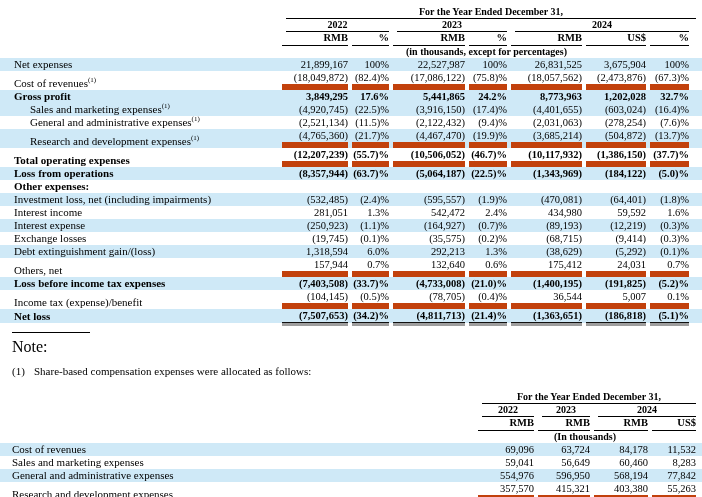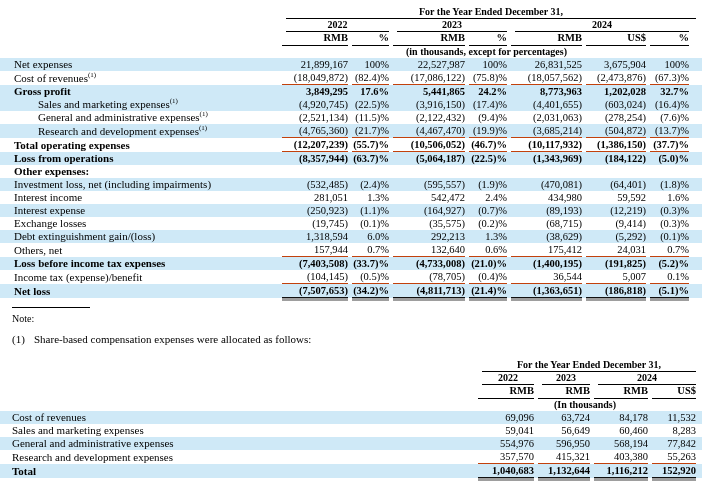--- a/index.html
+++ b/index.html
@@ -30,7 +30,7 @@
 
   tr.hl td { background:#cfe9f7; }
   tr.b td, tr.b .in { font-weight:bold; }
-  tr.u .num .in { border-bottom:1px solid #c2410c; }
+  tr.u .num .in { border-bottom:6px solid #c2410c; }
   tr.du .num .in { border-bottom:1px solid #101010; box-shadow:0 3px 0 #9e9e9e;text-align:right; }
 
   sup { font-size:7px; line-height:0; vertical-align:super; }

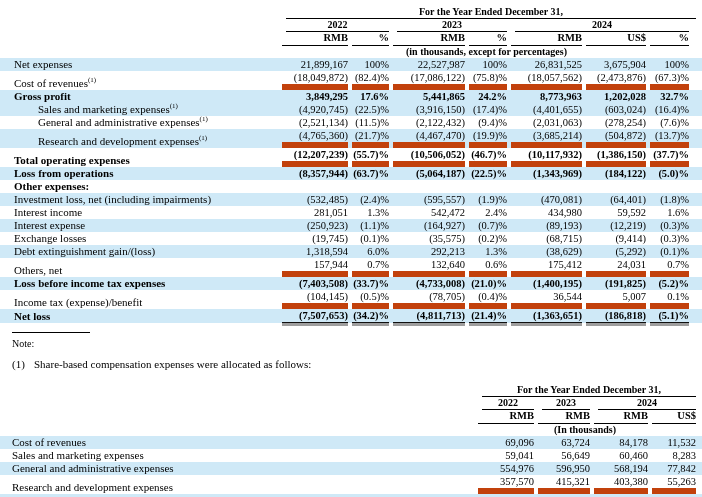--- a/index.html
+++ b/index.html
@@ -24,7 +24,7 @@
 
   
   .lbl { text-align:left; padding-left:14px; overflow:hidden; }
-  .ind { padding-left:38px; }
+  .ind { padding-left:30px; }
   .num .in { margin-left:4px; text-align:right; font-size:10.5px; min-height:13px; }
   .t2 .lbl { padding-left:12px; }
 

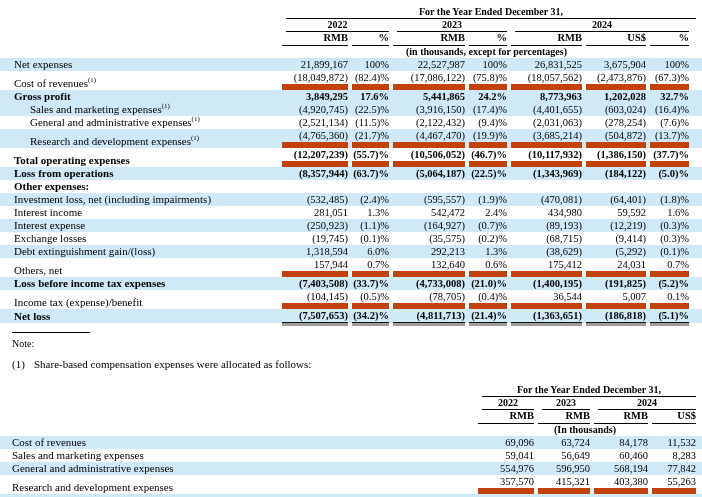--- a/index.html
+++ b/index.html
@@ -37,7 +37,7 @@
 
   
   .note-rule { width:78px; border-top:1px solid #000; margin:9px 0 5px 12px; }
-  .note-head { font-size:10px; padding-left:12px; margin-bottom:9px; }
+  .note-head { font-size:16px; padding-left:12px; margin-bottom:9px; }
   .note-item { font-size:11px; padding-left:12px; display:flex; margin-bottom:14px; }
   .note-num { width:22px; }
 

